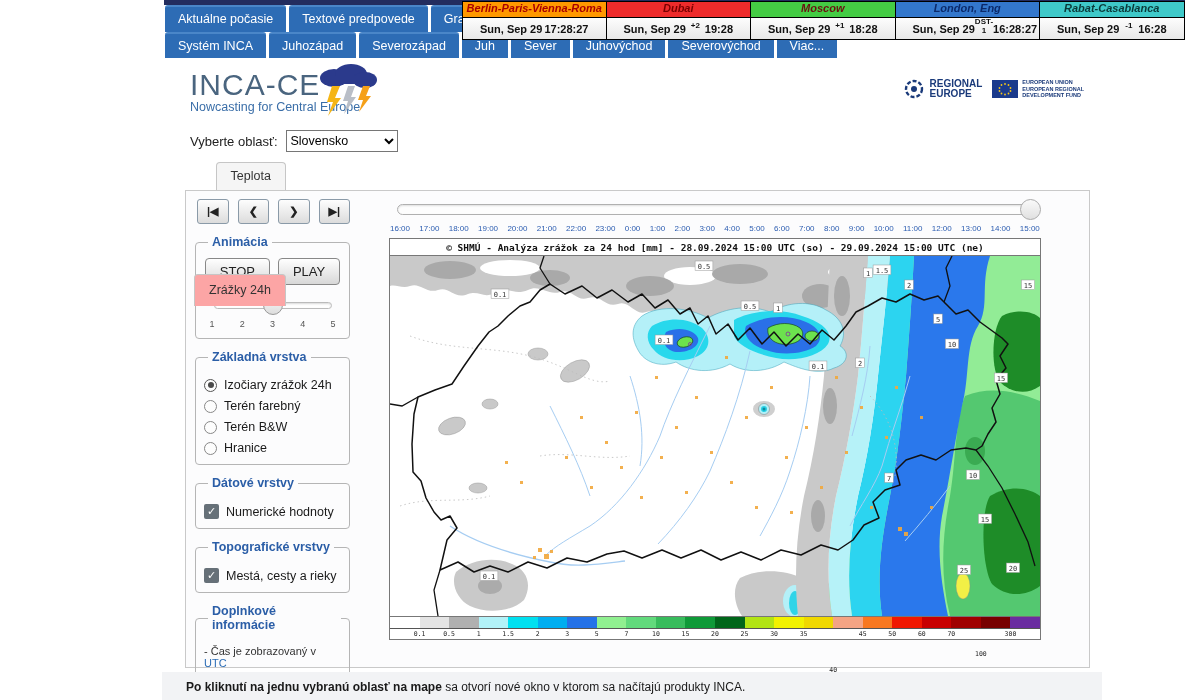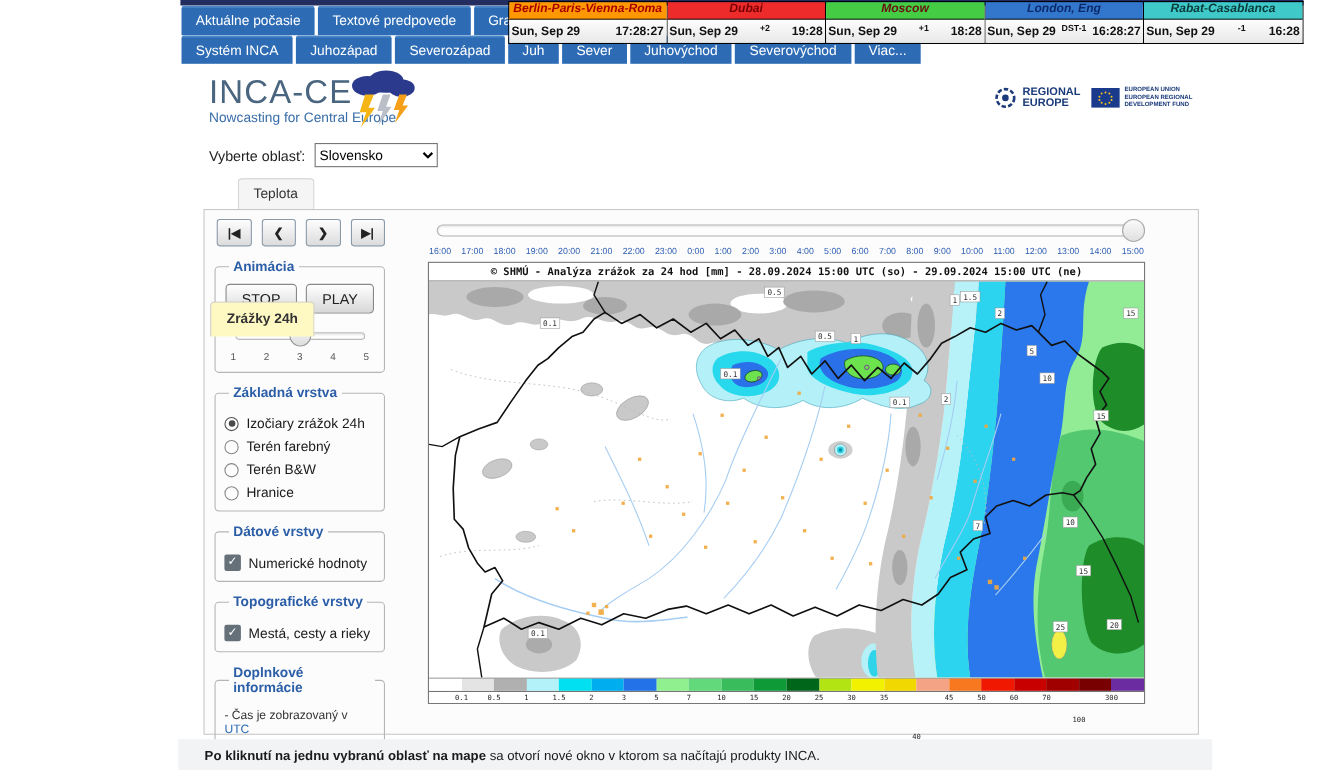--- a/index.html
+++ b/index.html
@@ -23,7 +23,7 @@
     border-bottom:1px solid #000; }
   .clock-city { font-size:11px; font-weight:bold; font-style:italic; white-space:nowrap; }
   .clock-body { height:21px; background:linear-gradient(#fdfdfd,#e8e8e8); display:flex;
-    align-items:center; padding:0 2px; font-size:11px; font-weight:bold; color:#111; }
+    align-items:center; padding:0 17px; font-size:11px; font-weight:bold; color:#111; }
   .clock-date { white-space:nowrap; }
   .clock-offset { flex:1; text-align:center; font-size:8px; position:relative; top:-3px; }
   .clock-time { white-space:nowrap; }

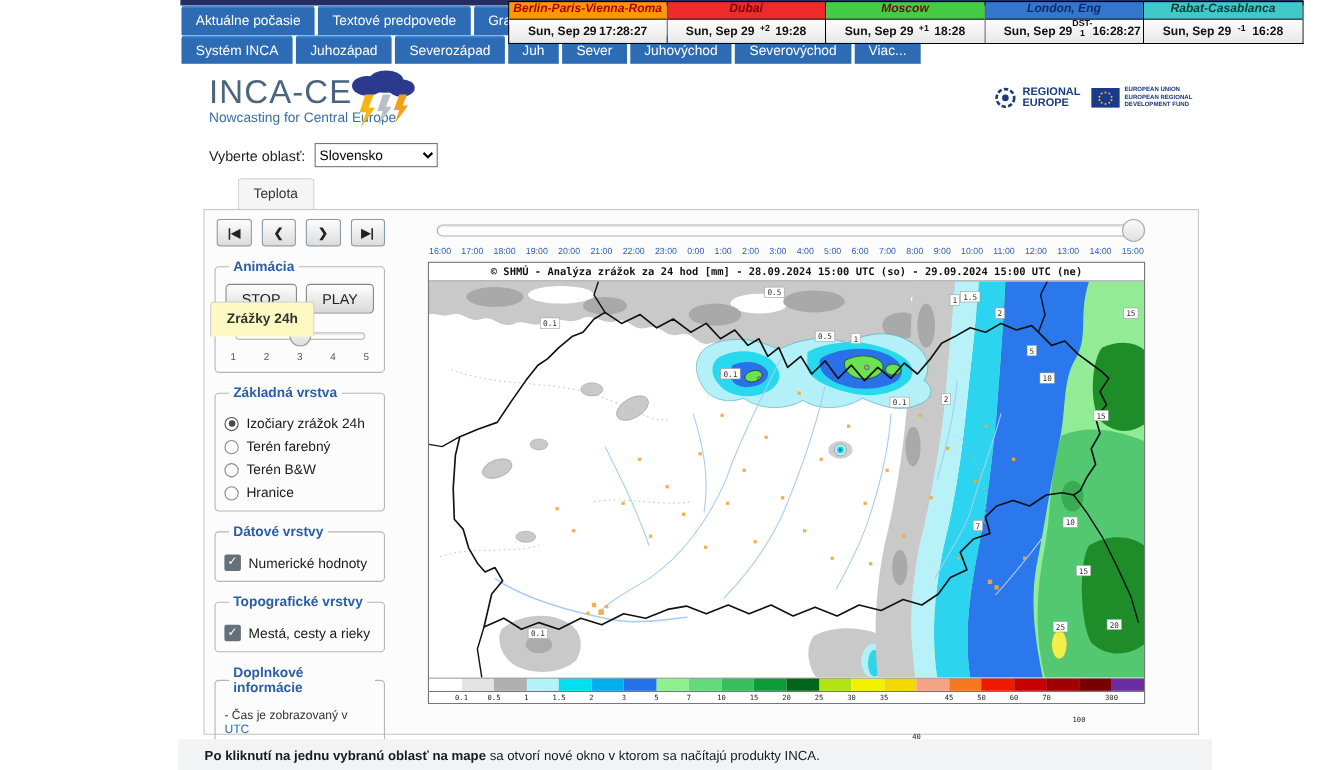--- a/index.html
+++ b/index.html
@@ -50,7 +50,7 @@
   .tab { font-size:12.5px; color:#333; background:#f5f5f5; border:1px solid #c6c6c6;
     border-bottom:none; border-radius:4px 4px 0 0; padding:6px 14px 7px; margin-right:2px;
     cursor:pointer; position:relative; }
-  .tab.active { background:#fef9c3; font-weight:bold; padding:8px 14px 9px; z-index:3; }
+  .tab.active { background:#fca5a5; font-weight:normal; padding:8px 14px 9px; z-index:3; }
 
   
   #card { position:absolute; left:23px; top:132px; width:905px; height:478px;

